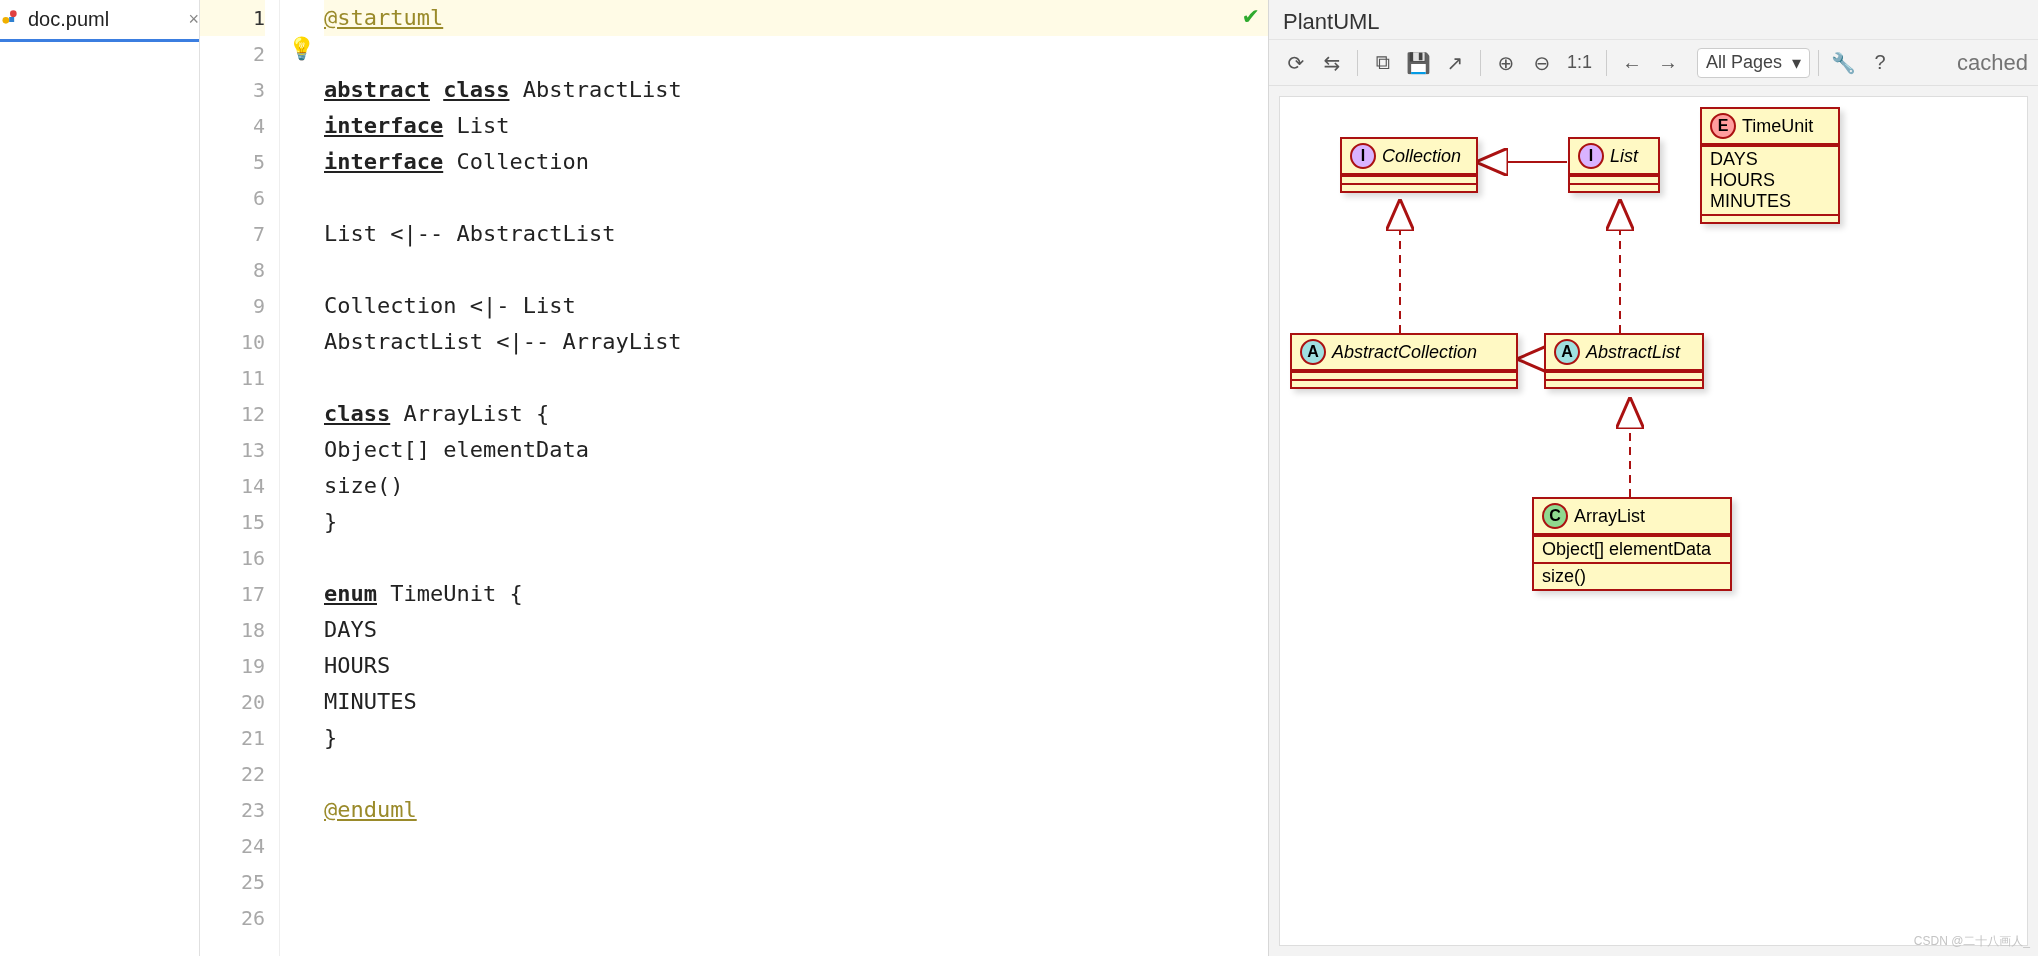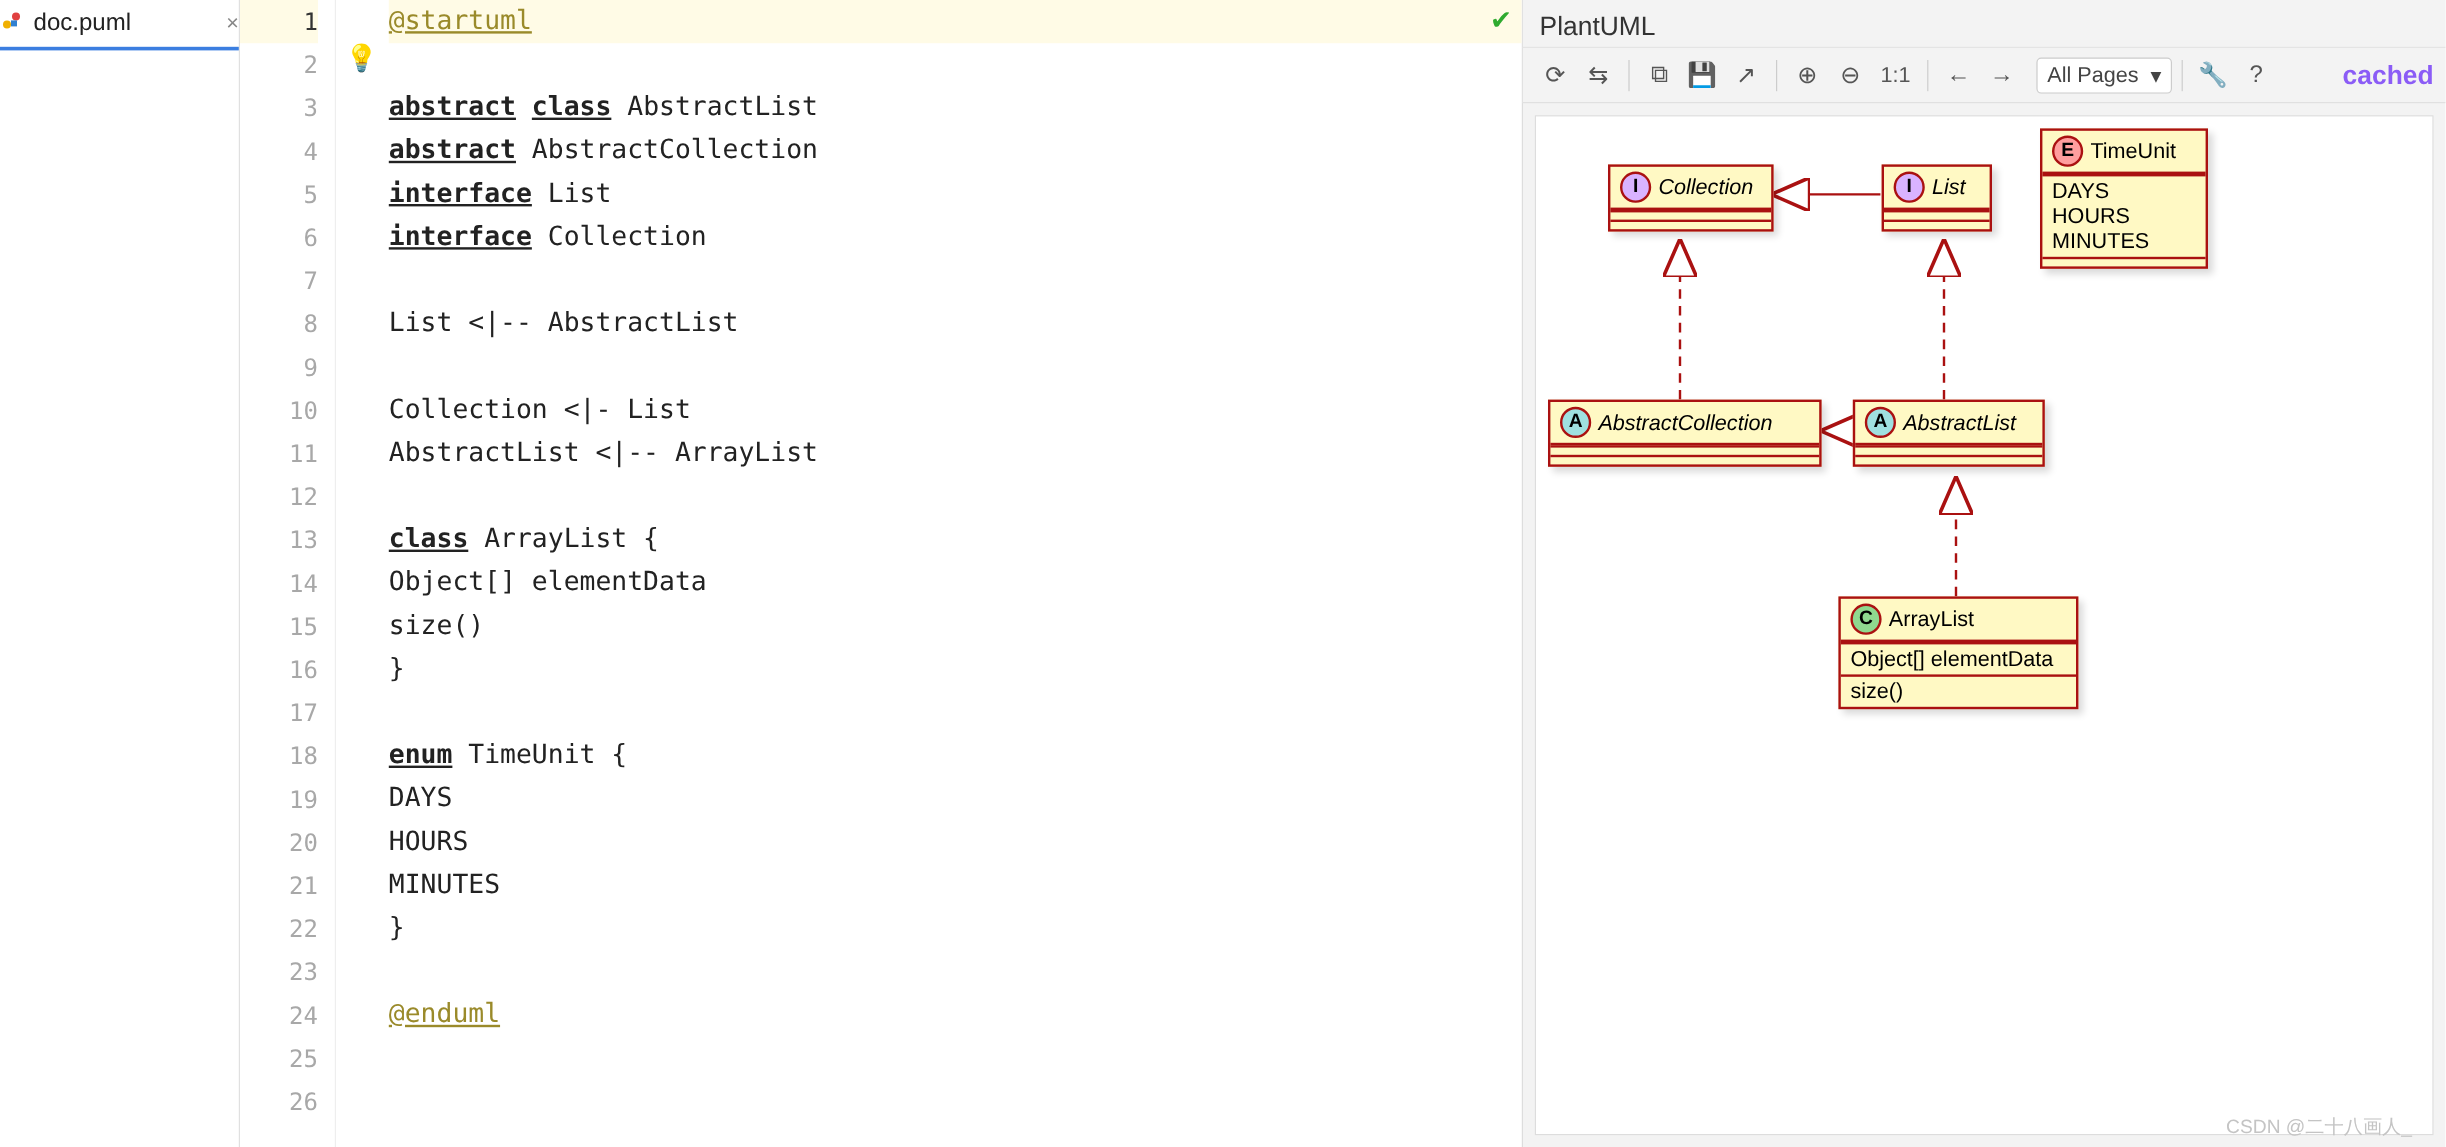--- a/index.html
+++ b/index.html
@@ -32,7 +32,7 @@
   .tbtn.txt { width:auto; padding:0 6px; font-size:18px; font-weight:500;}
   .tsep { width:1px; height:26px; background:#ccc; margin:0 6px;}
   .pager { border:1px solid #ccc; border-radius:4px; height:30px; padding:0 8px; display:flex; align-items:center; gap:10px; font-size:18px; color:#444; background:#fff;margin-left:10px;}
-  .toolbar .status { margin-left:auto; font-weight:700; font-size:22px; color:#8b5cf6;}
+  .toolbar .status { margin-left:auto; font-weight:400; font-size:22px; color:#737373;}
 
   .canvas { flex:1; background:#fff; margin:10px; border:1px solid #ddd; position:relative; overflow:hidden;}
 

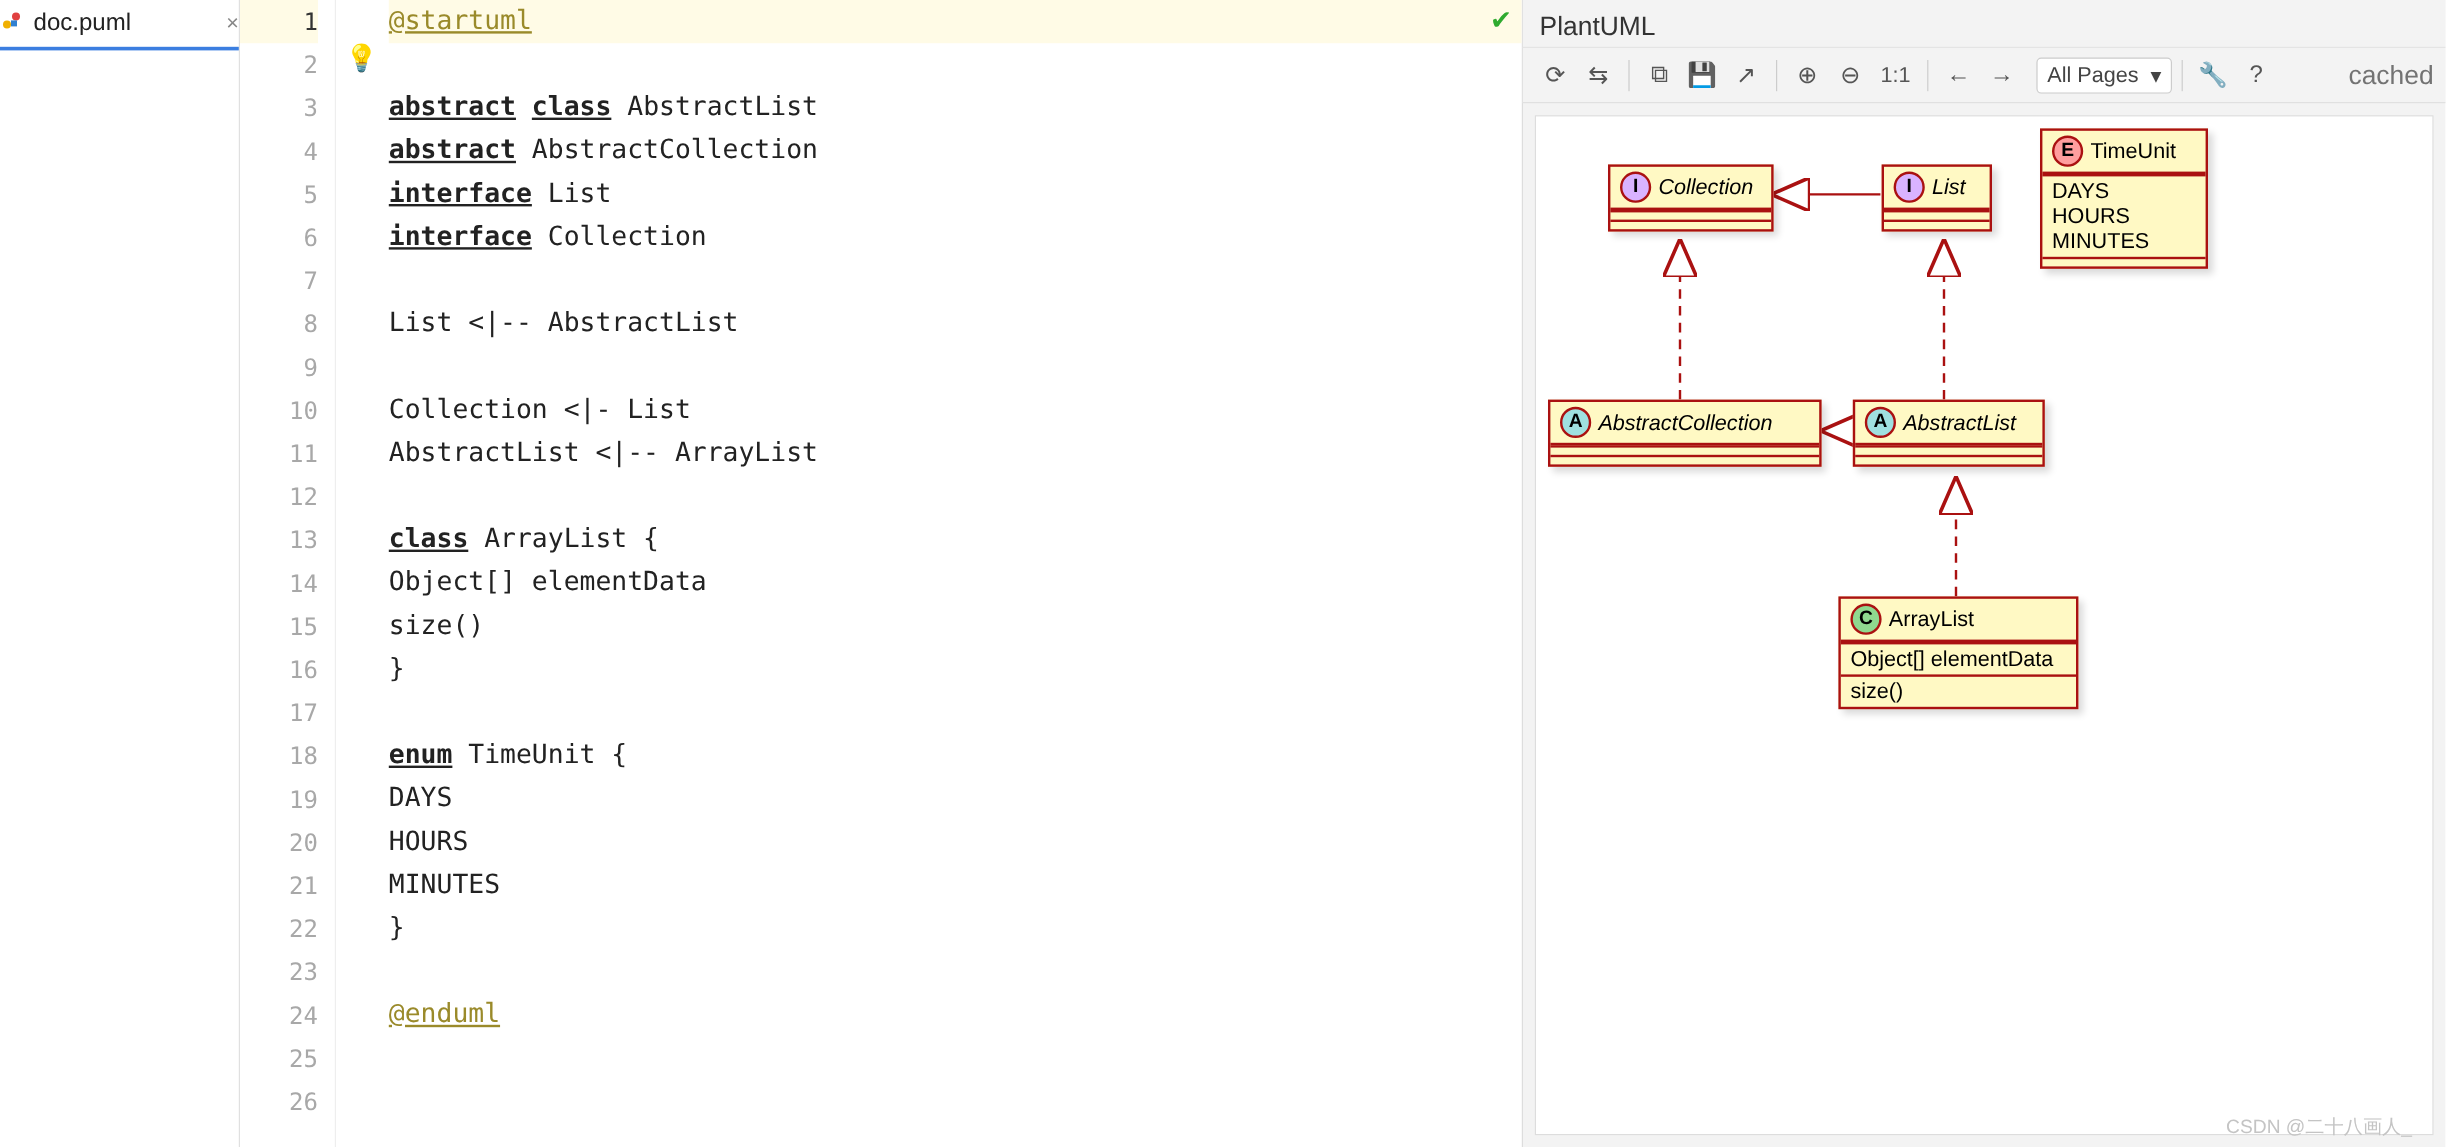--- a/index.html
+++ b/index.html
@@ -101,7 +101,6 @@
   <div class="code" id="code"><span class="hl-line"><span class="dir">@startuml</span>
 </span><span>
 </span><span><span class="kw">abstract</span> <span class="kw">class</span> AbstractList
-</span><span><span class="kw">abstract</span> AbstractCollection
 </span><span><span class="kw">interface</span> List
 </span><span><span class="kw">interface</span> Collection
 </span><span>

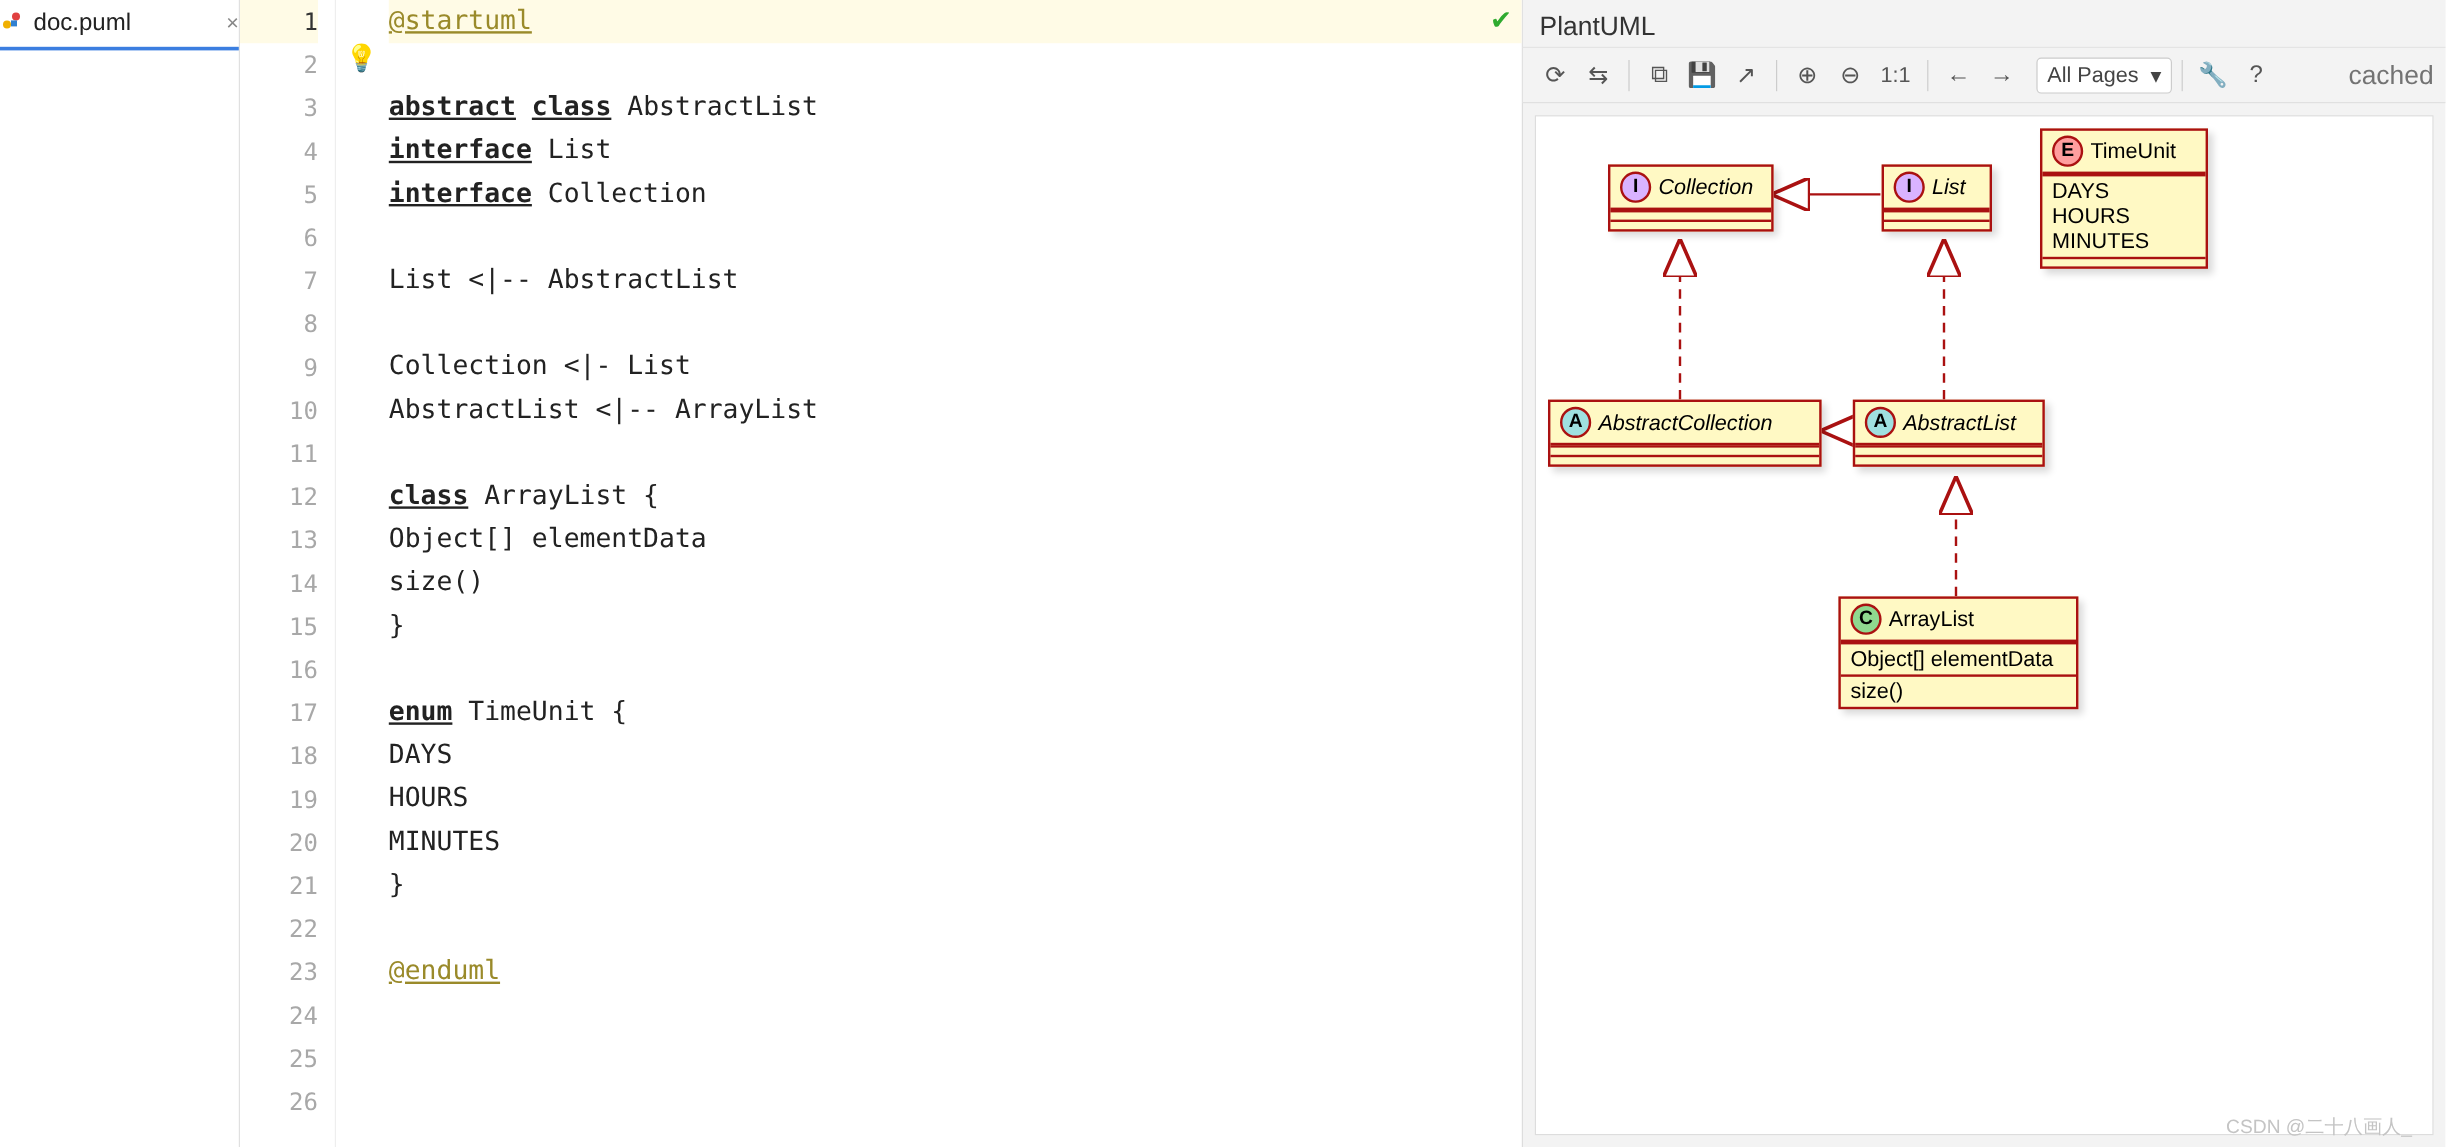--- a/index.html
+++ b/index.html
@@ -47,7 +47,7 @@
 
   svg.rel { position:absolute; top:0; left:0; width:100%; height:100%; pointer-events:none;}
 
-  .watermark { position:fixed; right:28px; bottom:6px; color:#c4c4c4; font-size:16px;}
+  .watermark { position:fixed; right:8px; bottom:6px; color:#c4c4c4; font-size:12px;}
 </style>
 </head>
 <body>

